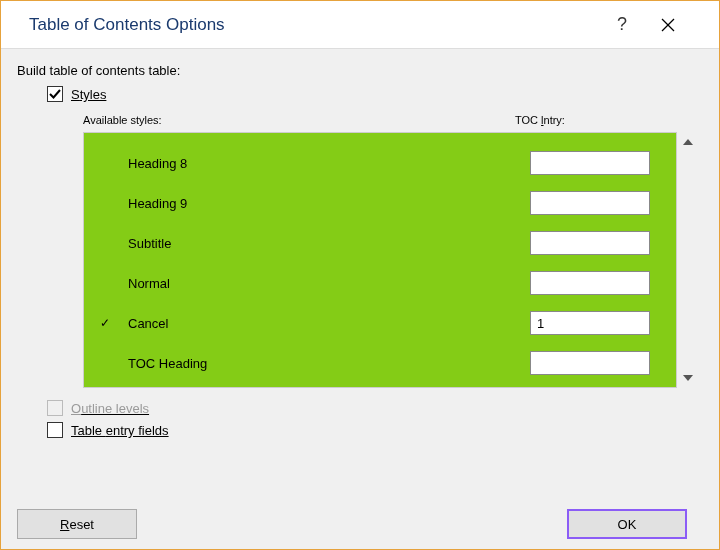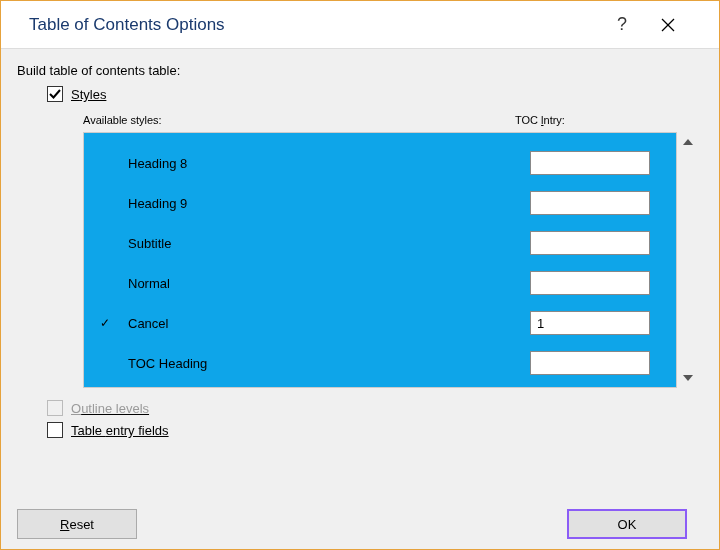--- a/index.html
+++ b/index.html
@@ -95,7 +95,7 @@
     .list-area {
       flex: 1;
       border: 1px solid #ccc;
-      background: #0ea5e9;
+      background: #84cc16;
       padding: 10px 16px 10px 16px;
       height: 256px;
     }

